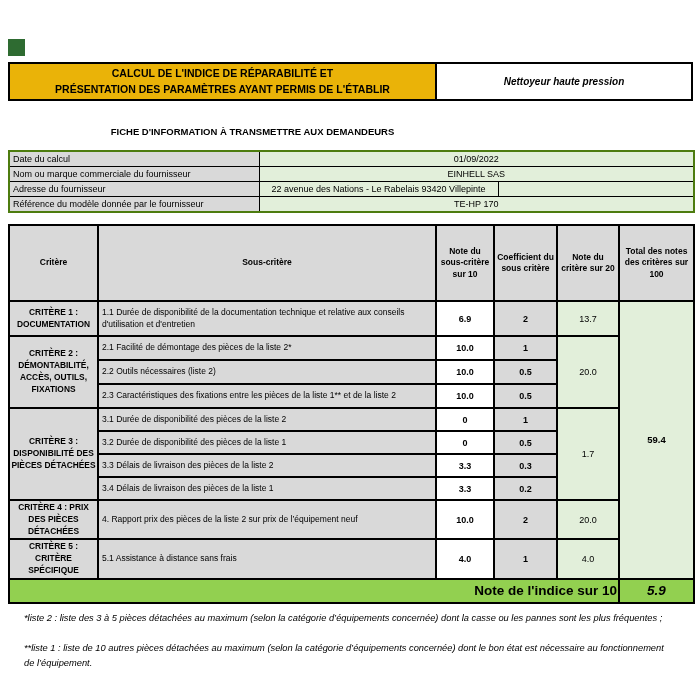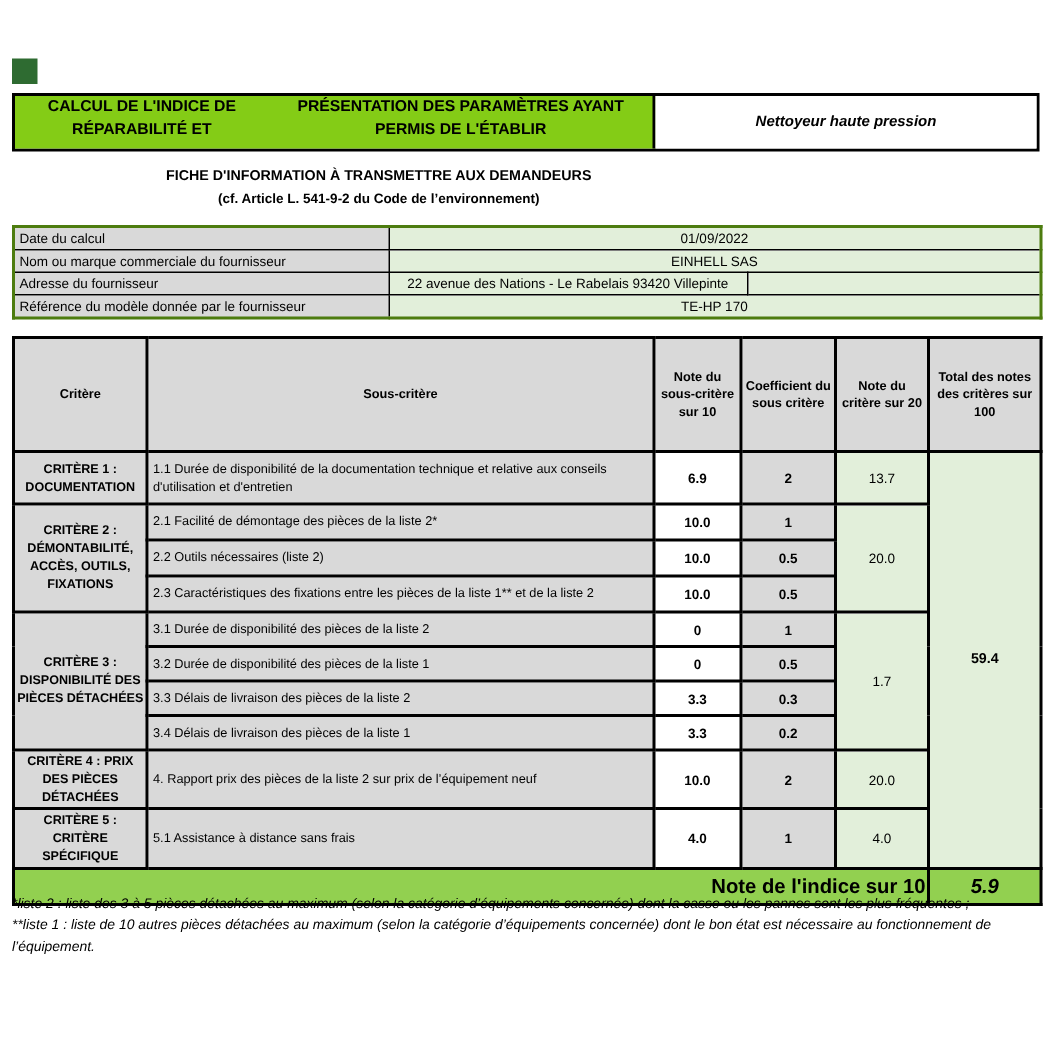--- a/index.html
+++ b/index.html
@@ -27,10 +27,10 @@
   }
   #header-title {
     width: 427px;
-    background: #84cc16;
+    background: #eab308;
     border-right: 2px solid #000;
     box-sizing: border-box;
-    display: flex; flex-direction: row; justify-content: center;
+    display: flex; flex-direction: column; justify-content: center;
     text-align: center;
     font-weight: bold; font-size: 10.5px; line-height: 1.45;
   }

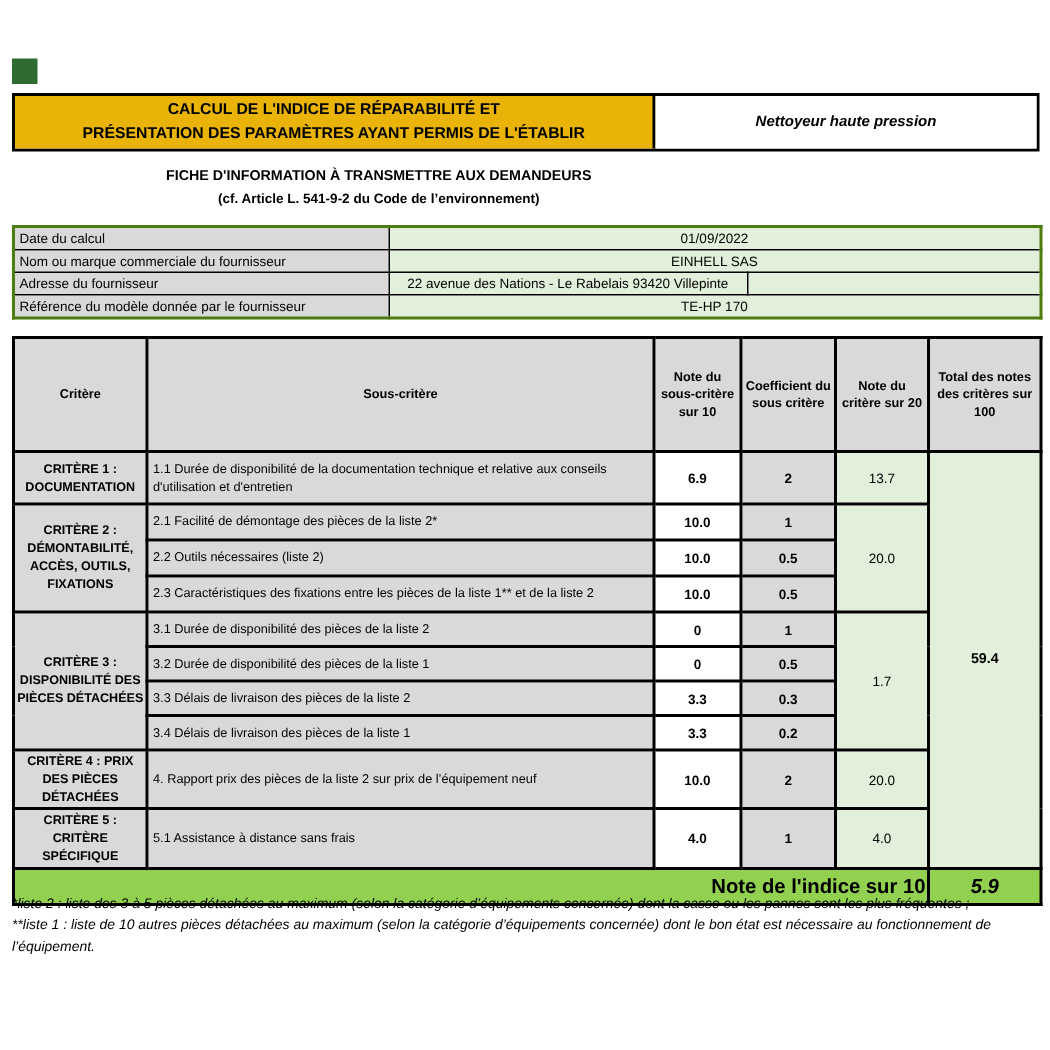--- a/index.html
+++ b/index.html
@@ -43,7 +43,7 @@
 
   
   #subheader {
-    left: 8px; top: 111px; width: 489px;
+    left: 8px; top: 125px; width: 489px;
     text-align: center; font-weight: bold;
   }
   #subheader .l1 { font-size: 9.5px; line-height: 1.55; }

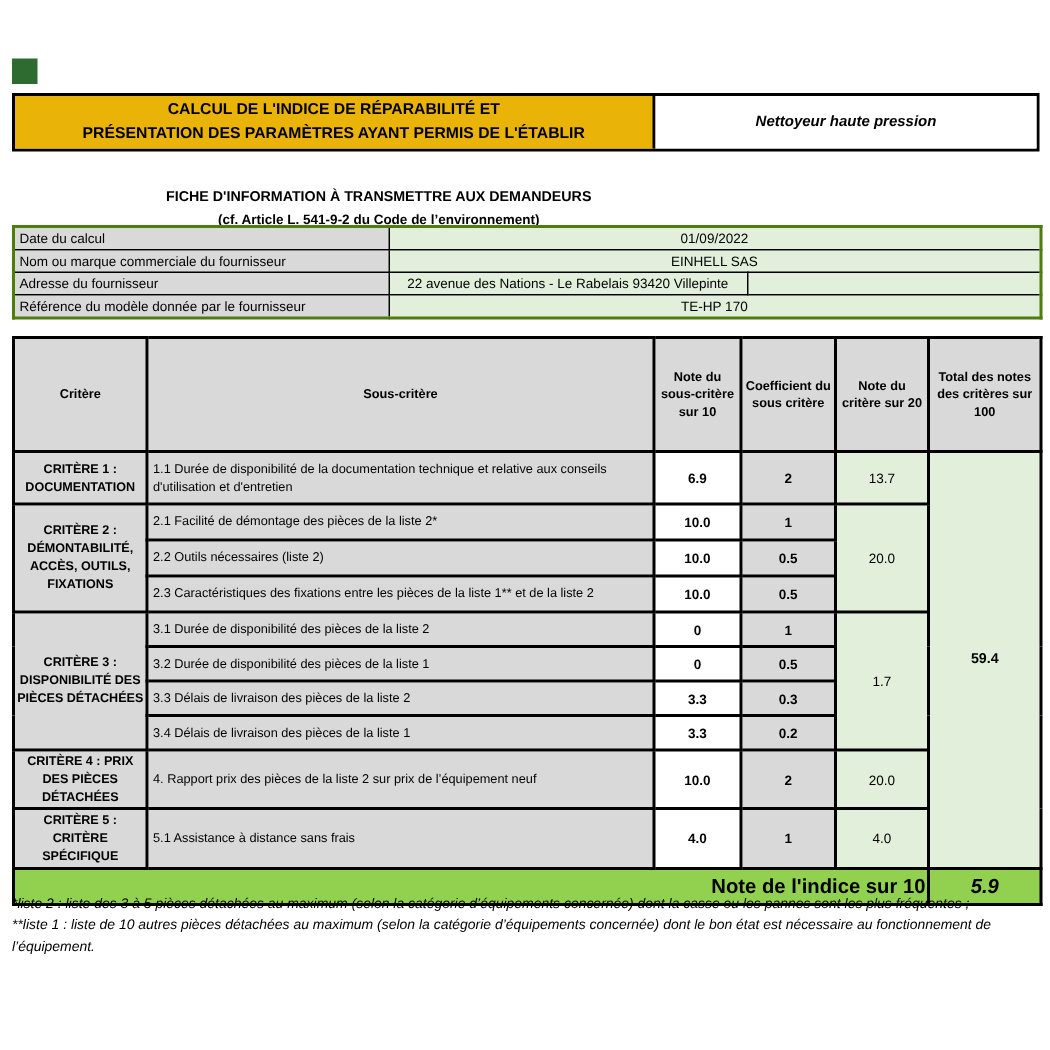--- a/index.html
+++ b/index.html
@@ -132,7 +132,6 @@
 
 <div class="abs" id="subheader">
   <div class="l1">FICHE D'INFORMATION À TRANSMETTRE AUX DEMANDEURS</div>
-  <div class="l2">(cf. Article L. 541-9-2 du Code de l’environnement)</div>
 </div>
 
 <div class="abs" id="info-table-wrap">

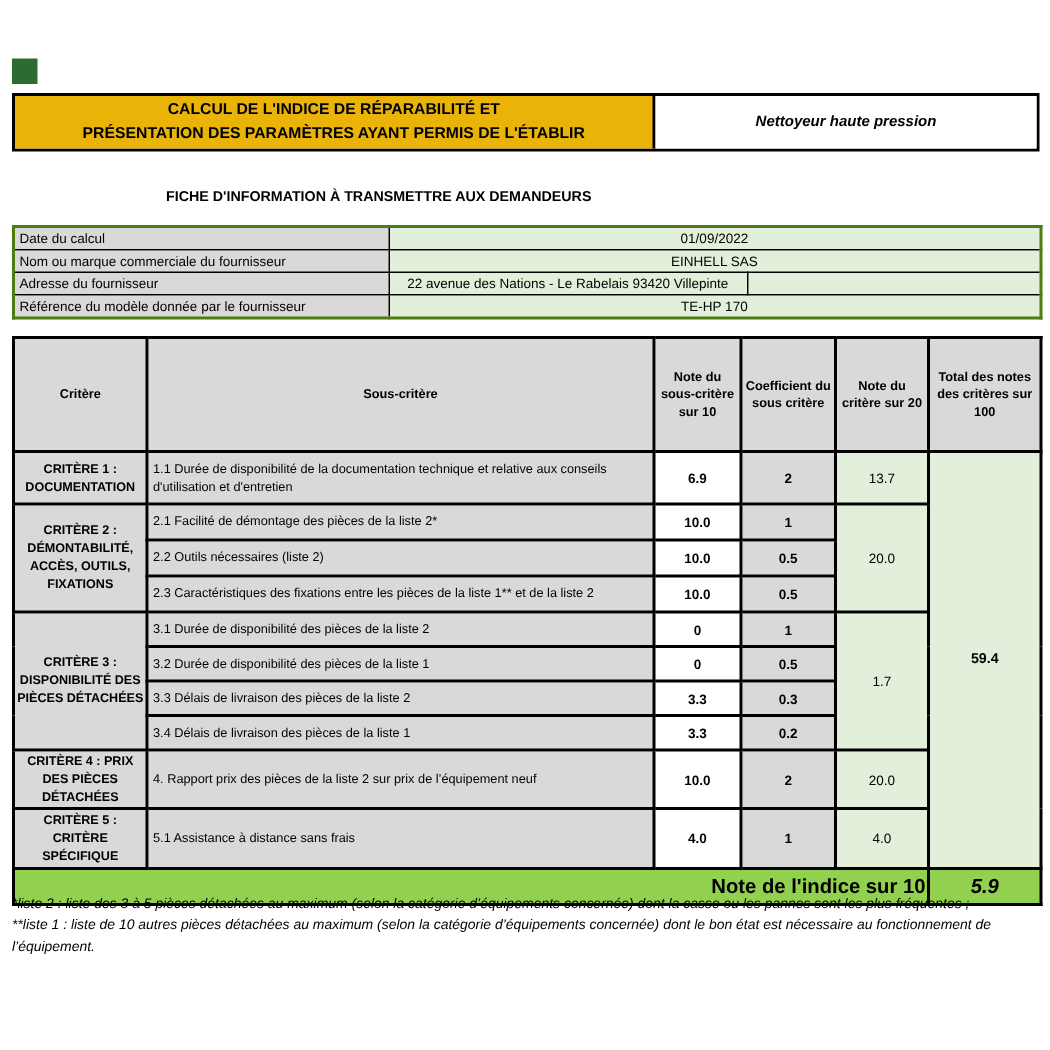--- a/index.html
+++ b/index.html
@@ -115,7 +115,7 @@
     left: 8px; top: 595px; width: 678px;
     font-size: 9.3px; font-style: italic; line-height: 1.55;
   }
-  #footnotes p { margin: 0; }
+  #footnotes p { margin: 16px; }
 </style>
 </head>
 <body>

